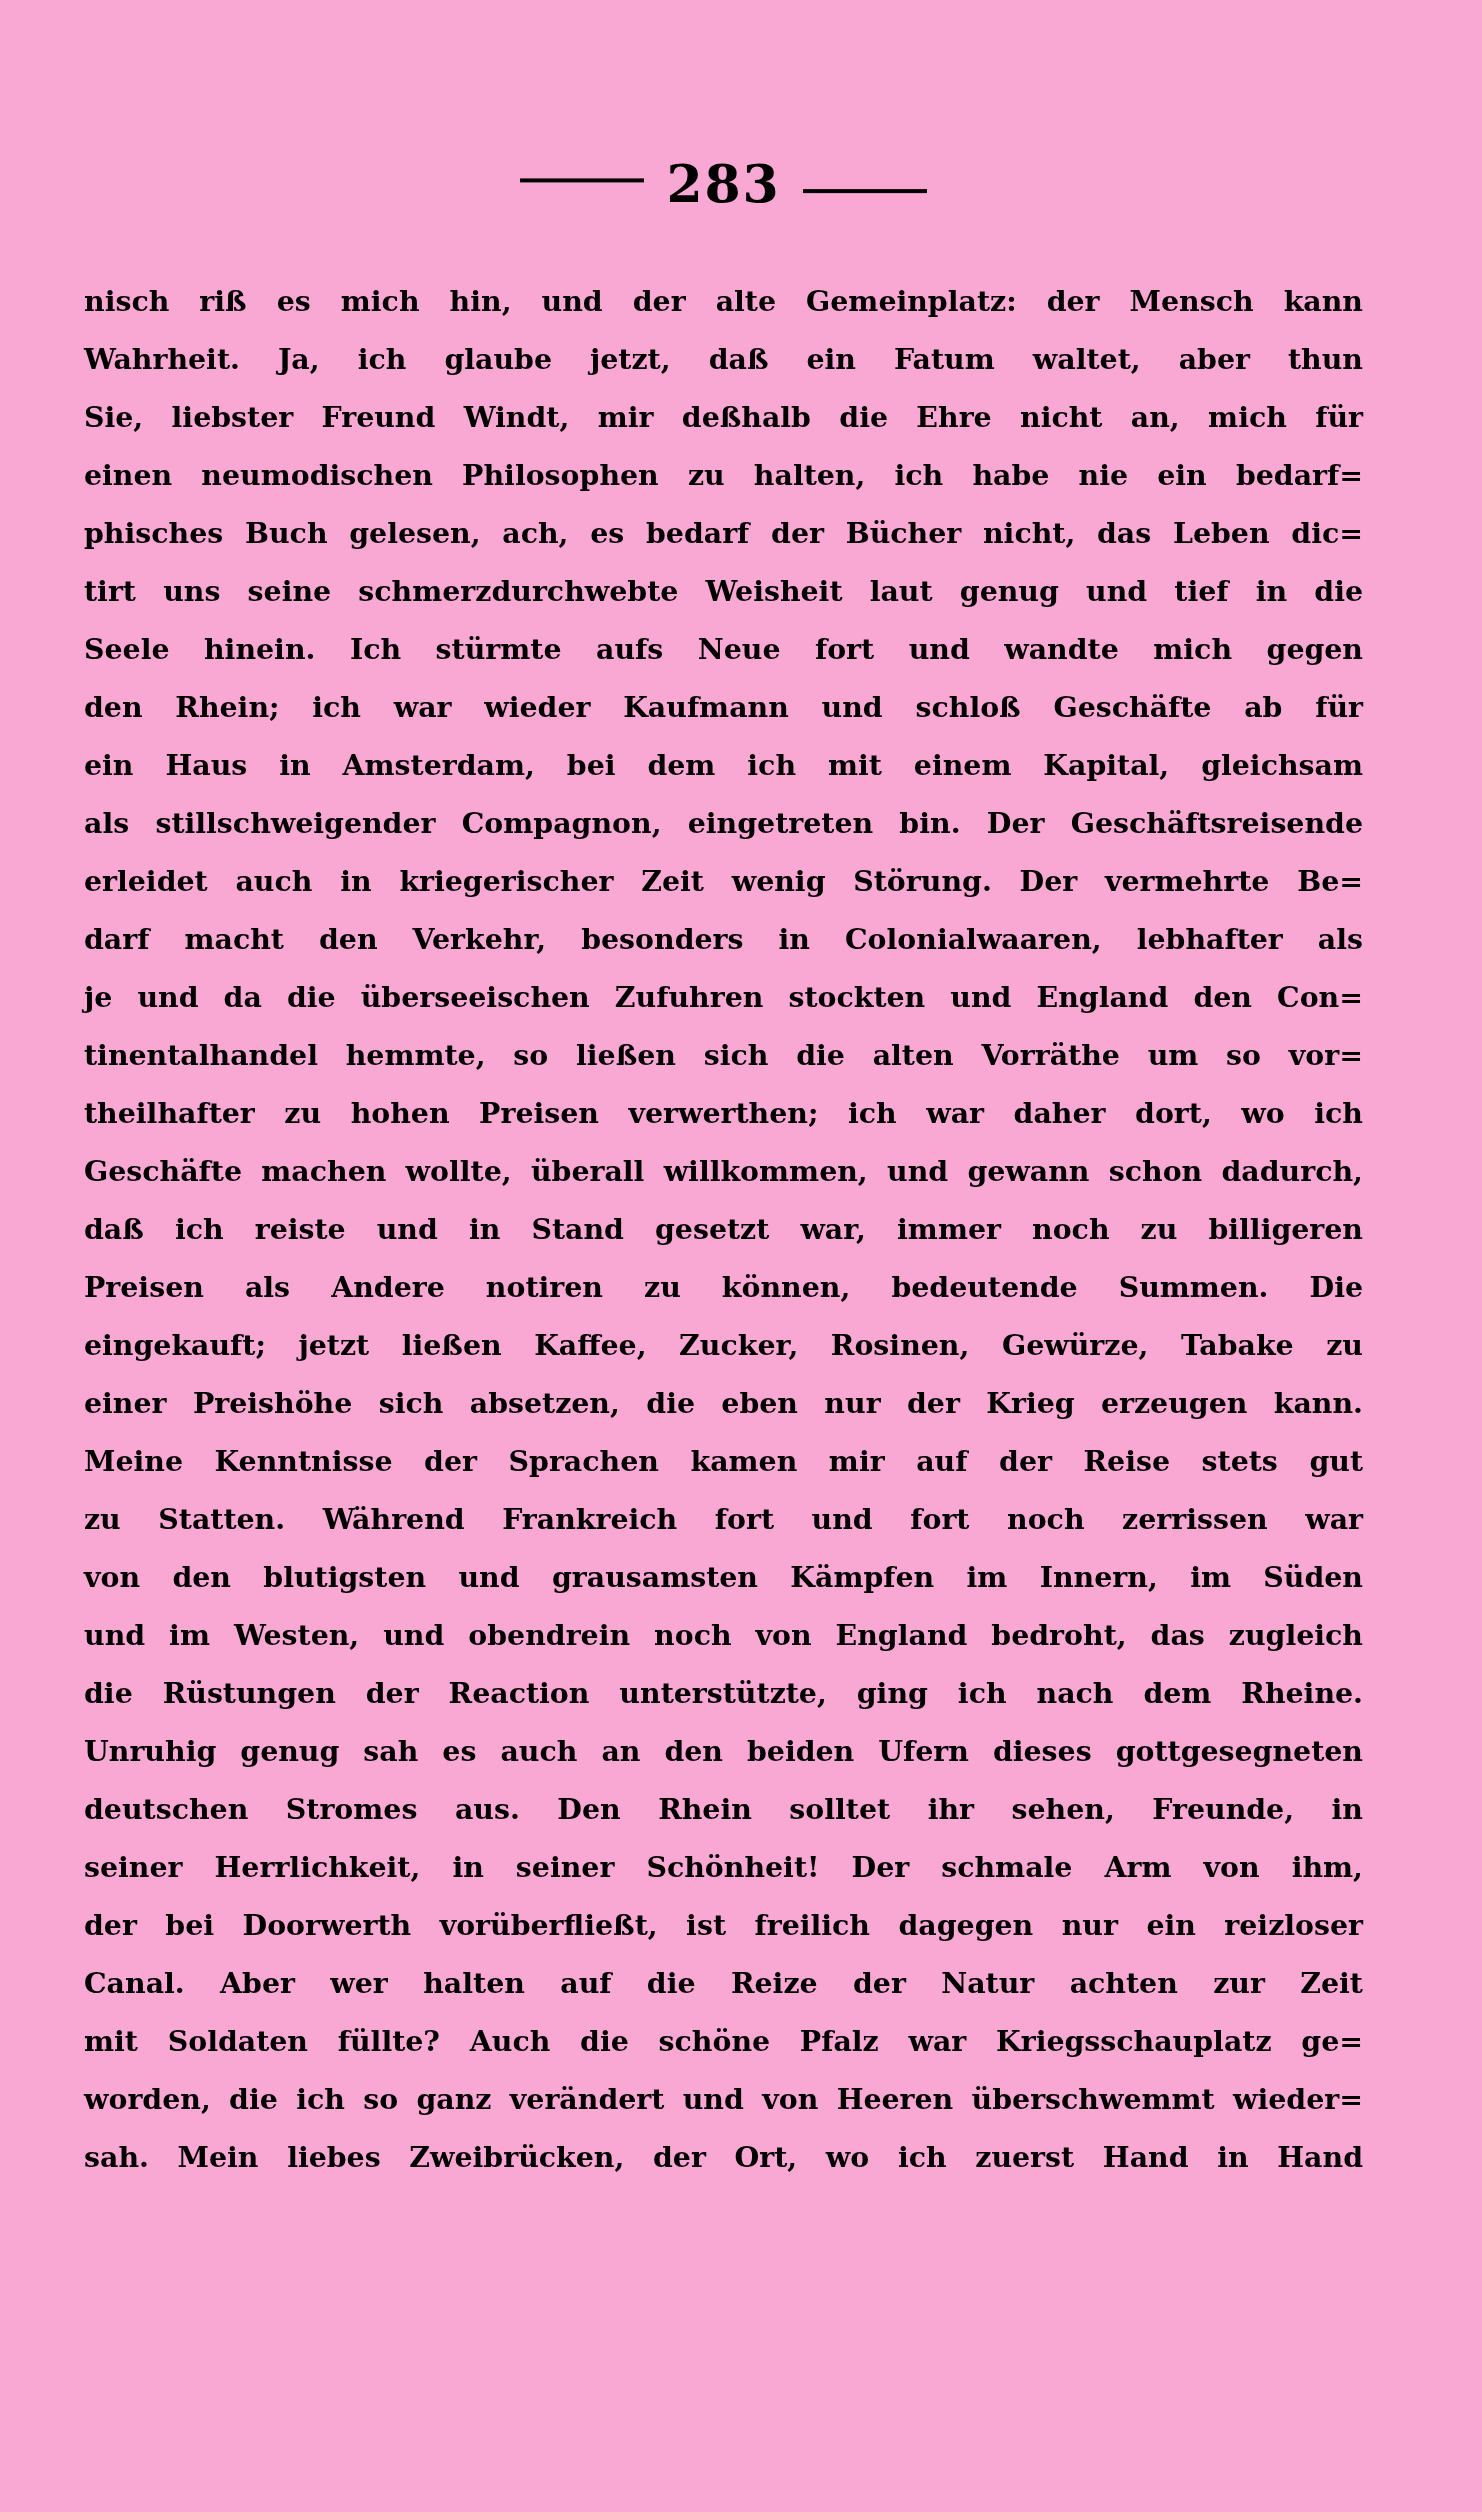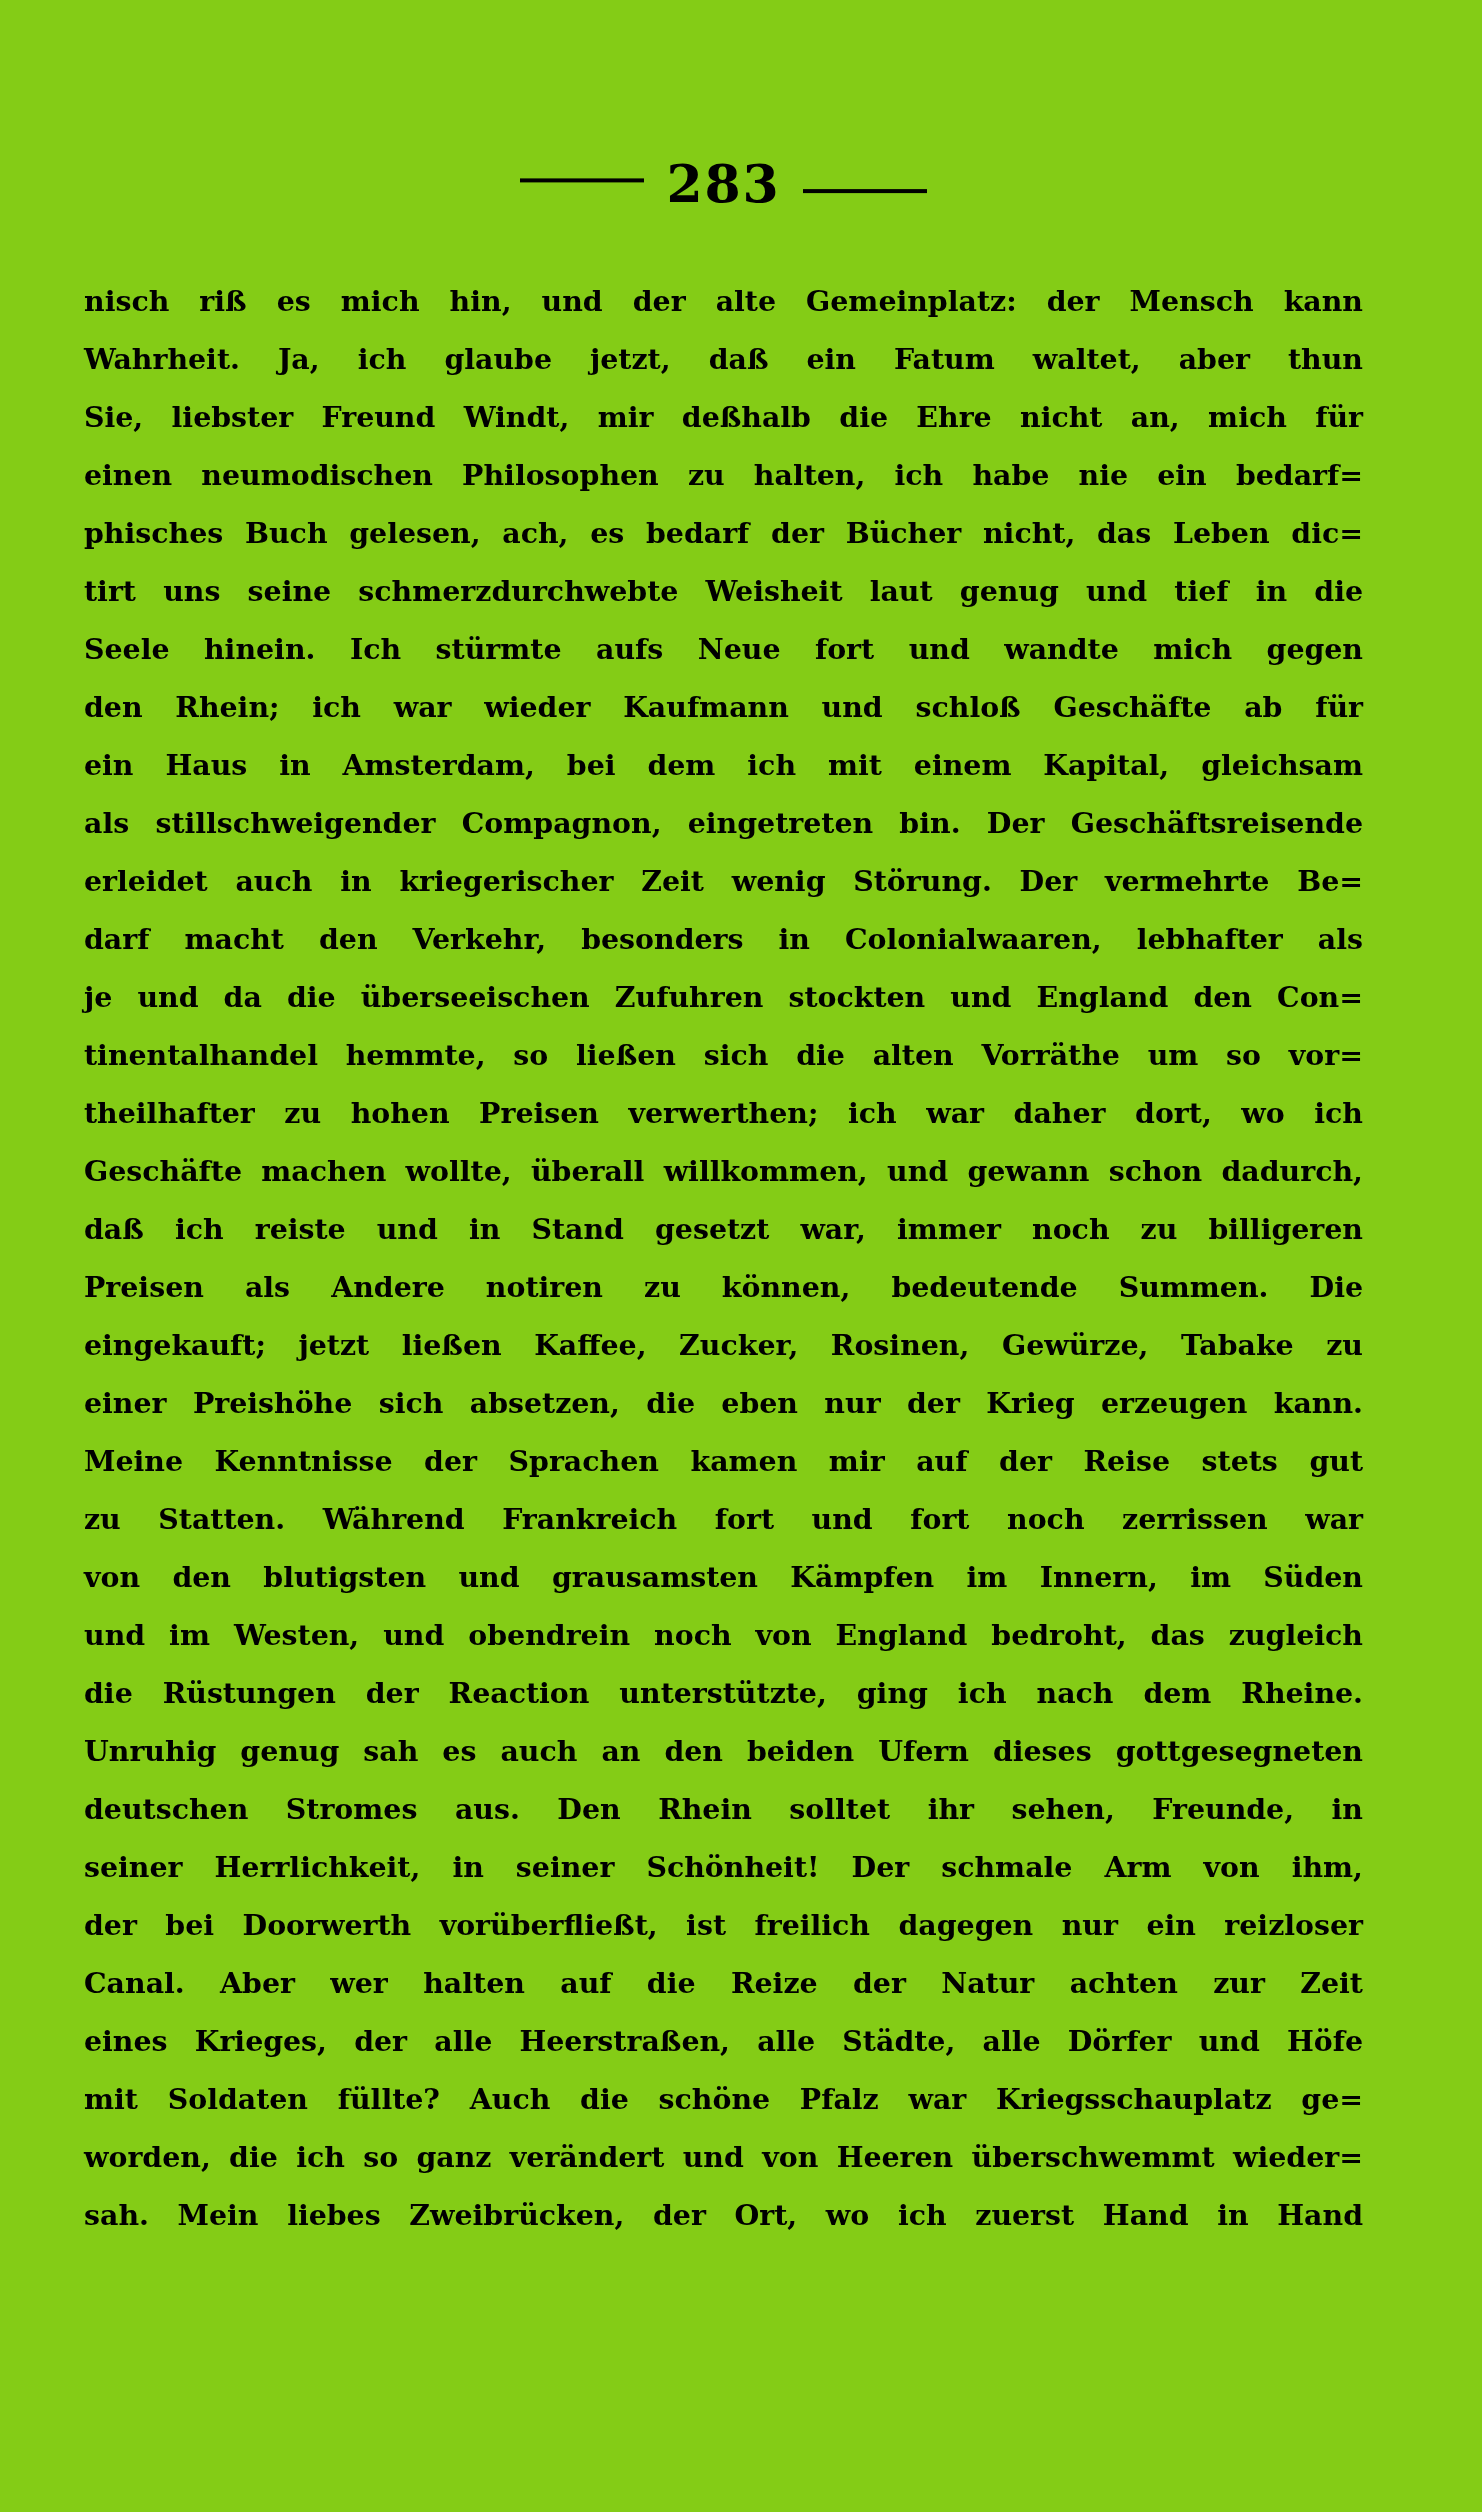--- a/index.html
+++ b/index.html
@@ -11,7 +11,7 @@
     position: relative;
     width: 1483px;
     height: 2512px;
-    background: #84cc16;
+    background: #f9a8d4;
     color: #000000;
     font-family: "DejaVu Serif", serif;
     overflow: hidden;

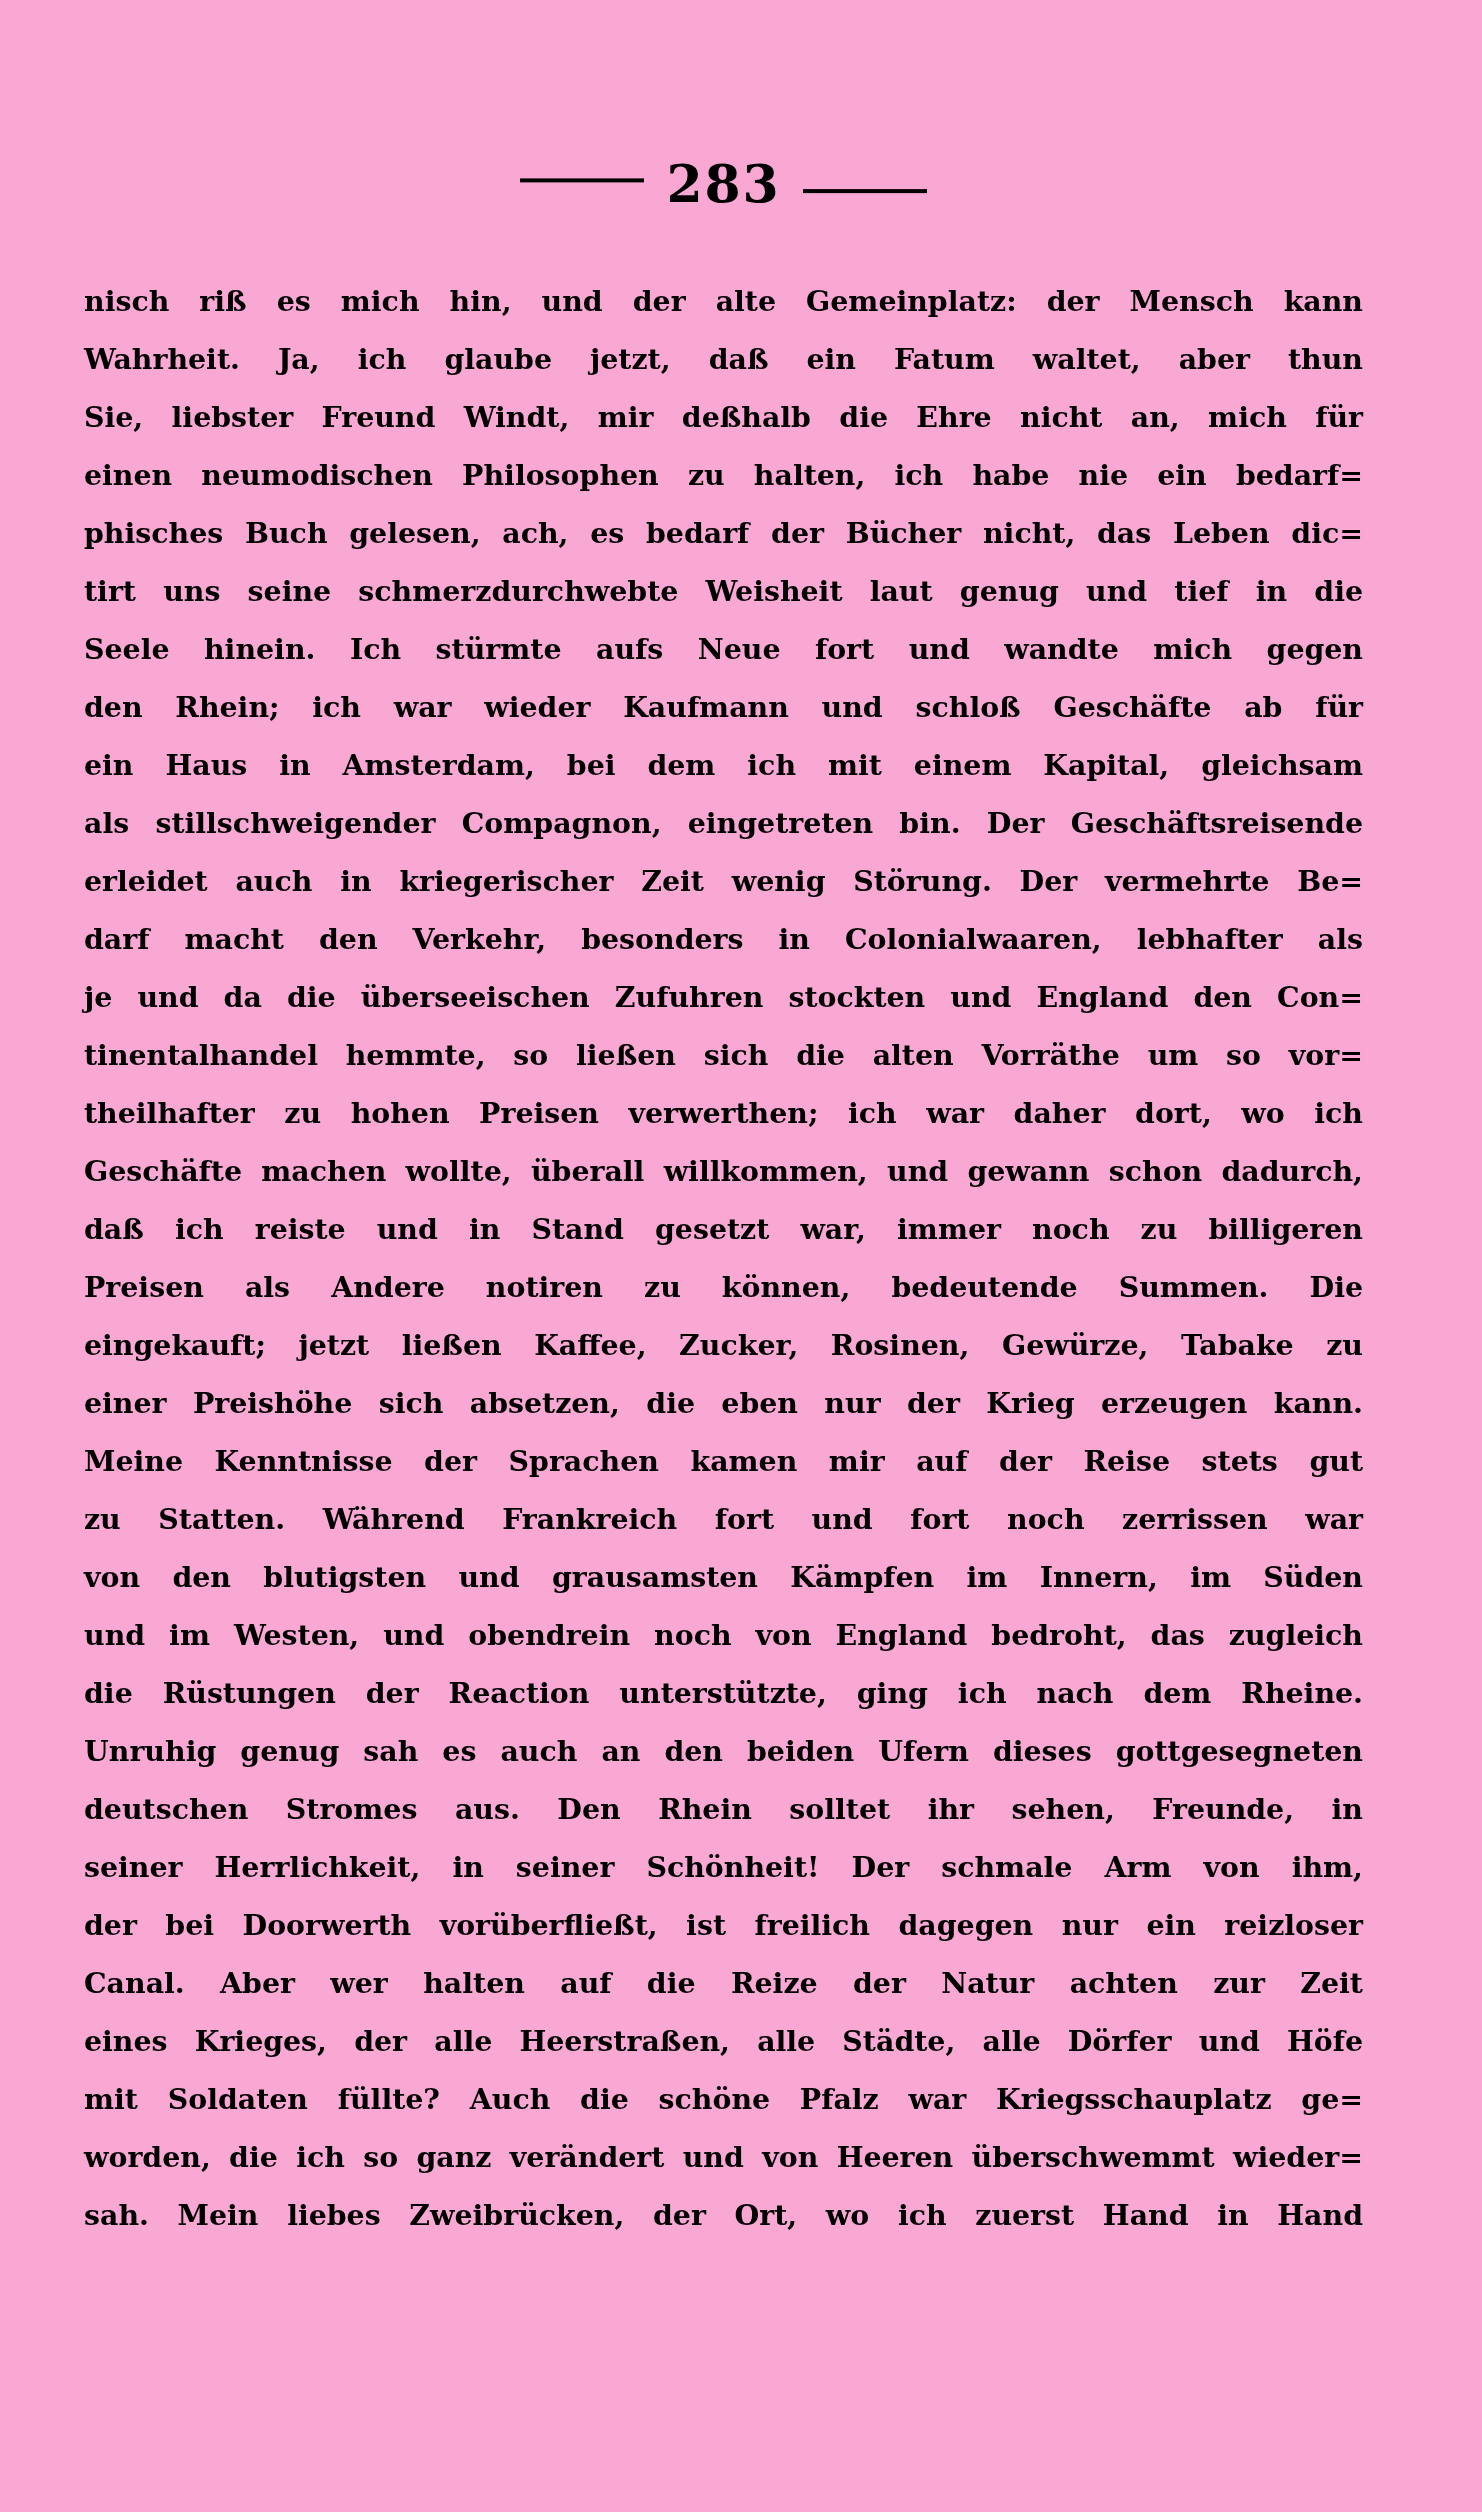--- a/index.html
+++ b/index.html
@@ -99,7 +99,6 @@
       <div class="line">seiner Herrlichkeit, in seiner Schönheit! Der schmale Arm von ihm,</div>
       <div class="line">der bei Doorwerth vorüberfließt, ist freilich dagegen nur ein reizloser</div>
       <div class="line">Canal. Aber wer halten auf die Reize der Natur achten zur Zeit</div>
-      <div class="line">eines Krieges, der alle Heerstraßen, alle Städte, alle Dörfer und Höfe</div>
       <div class="line">mit Soldaten füllte? Auch die schöne Pfalz war Kriegsschauplatz ge=</div>
       <div class="line">worden, die ich so ganz verändert und von Heeren überschwemmt wieder=</div>
       <div class="line">sah. Mein liebes Zweibrücken, der Ort, wo ich zuerst Hand in Hand</div>

